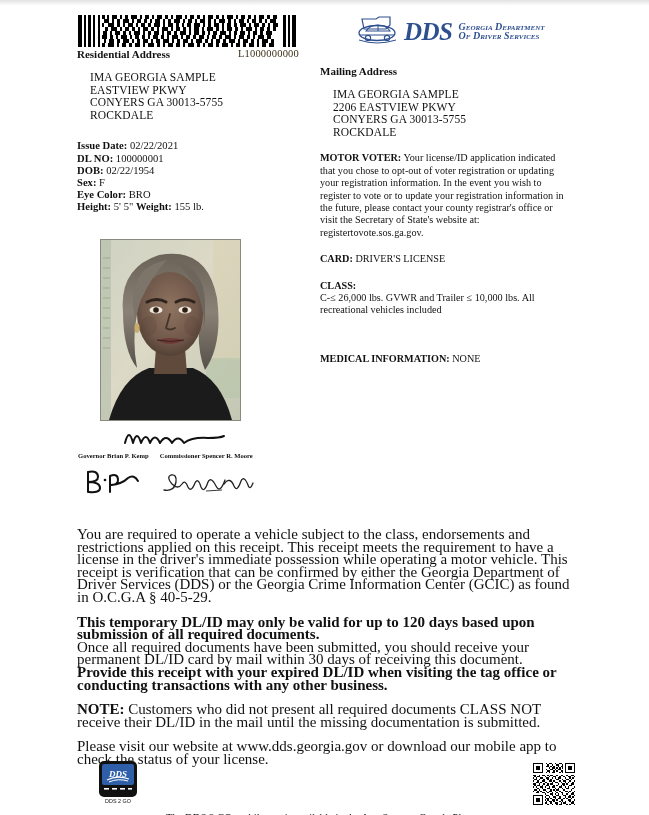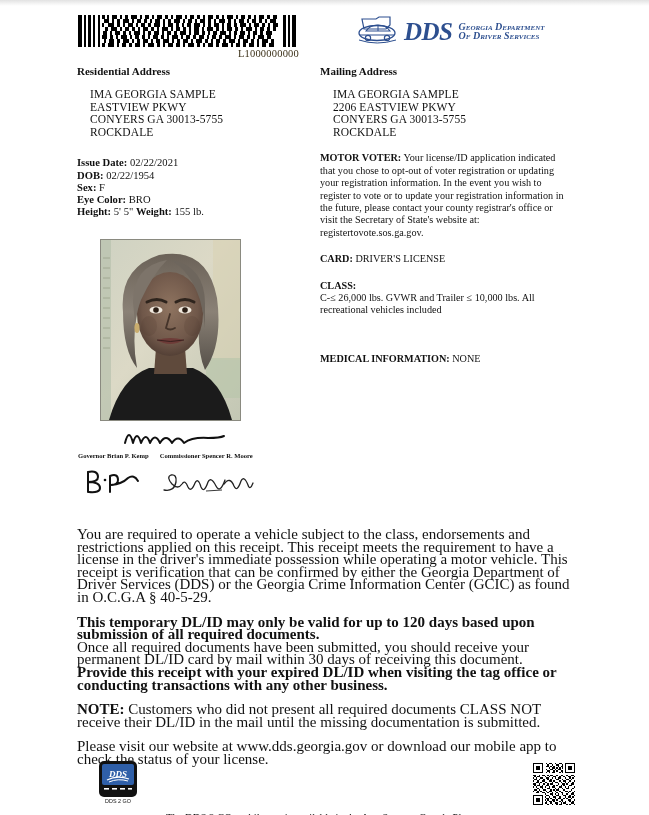--- a/index.html
+++ b/index.html
@@ -75,7 +75,7 @@
   }
 
   
-  .col-left  { position: absolute; left: 77px;  top: 65px; width: 230px; }
+  .col-left  { position: absolute; left: 77px;  top: 48px; width: 230px; }
   .col-right { position: absolute; left: 320px; top: 65px; width: 248px; }
 
   .section-title {

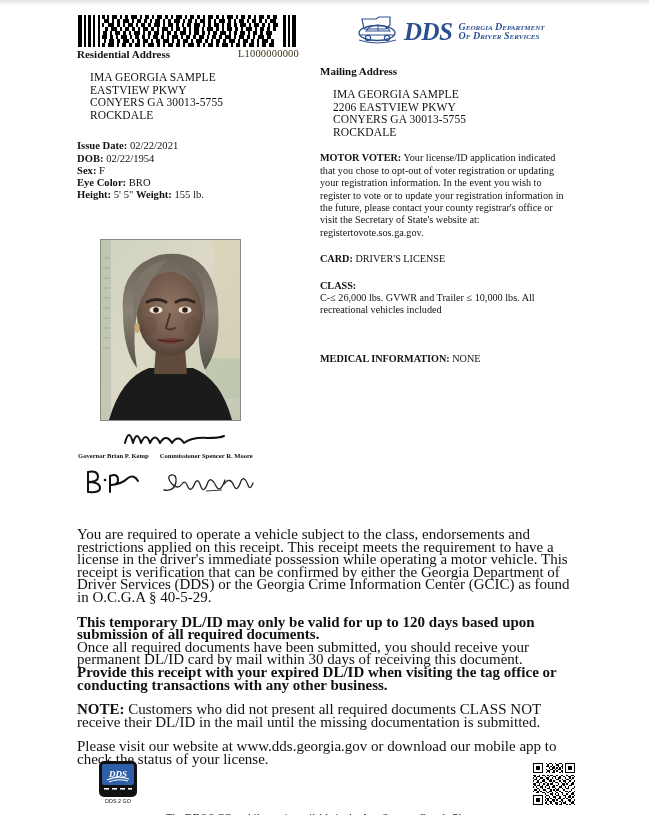--- a/index.html
+++ b/index.html
@@ -448,6 +448,10 @@
       <div class="field">
         <b>Issue Date:</b>
         <span>02/22/2021</span>
+      </div>
+      <div class="field">
+        <b>DL NO:</b>
+        <span>100000001</span>
       </div>
       <div class="field">
         <b>DOB:</b>

